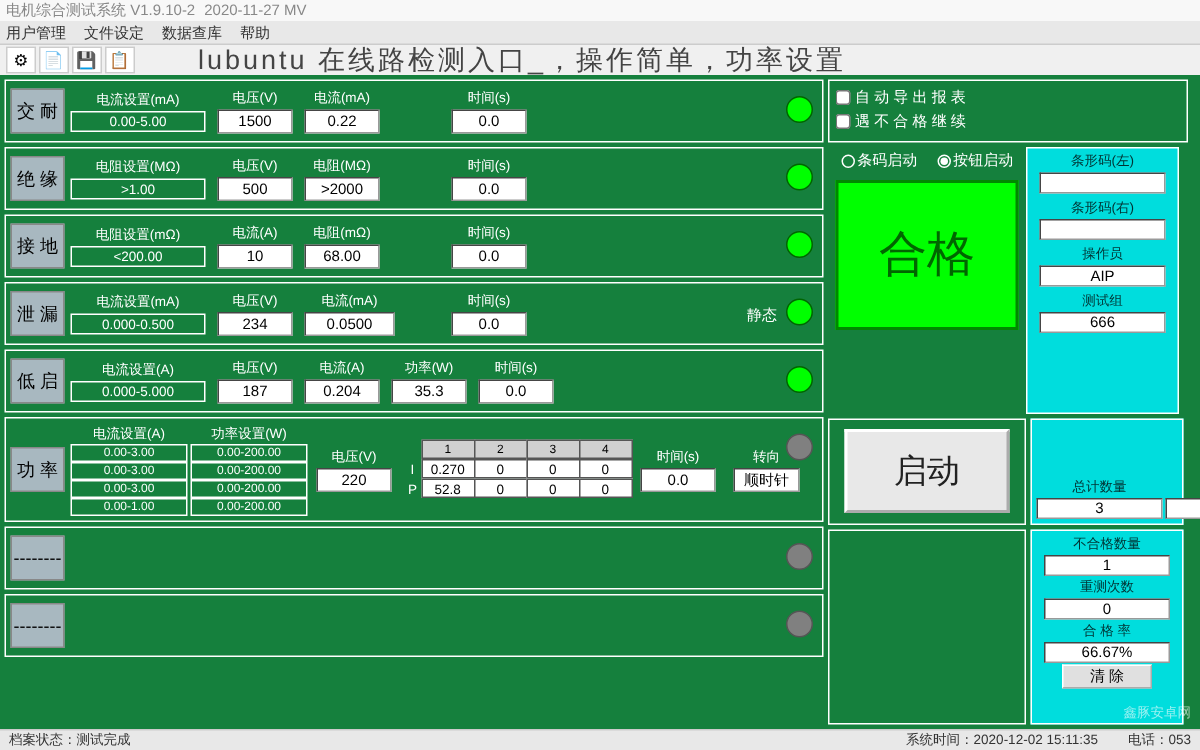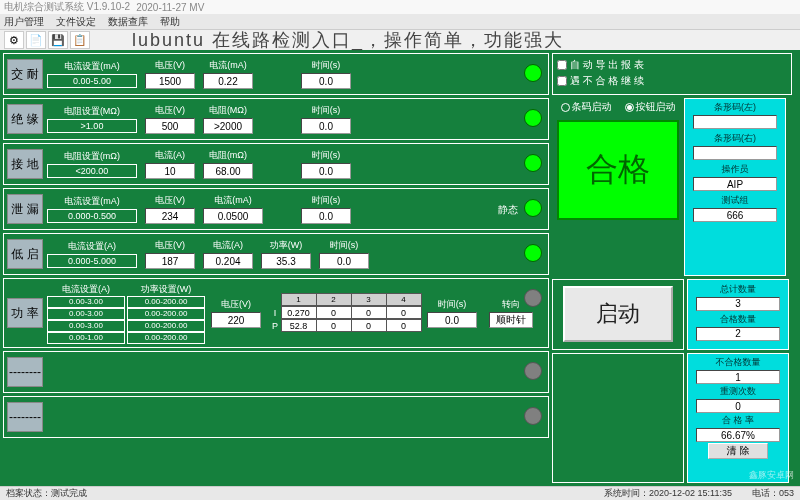--- a/index.html
+++ b/index.html
@@ -86,7 +86,7 @@
   <div class="ticon">📄</div>
   <div class="ticon">💾</div>
   <div class="ticon">📋</div>
-  <span class="biglbl">lubuntu 在线路检测入口_，操作简单，功能强大</span>
+  <span class="biglbl">lubuntu 在线路检测入口_，操作简单，功率设置</span>
 </div>
 
 <div class="main">

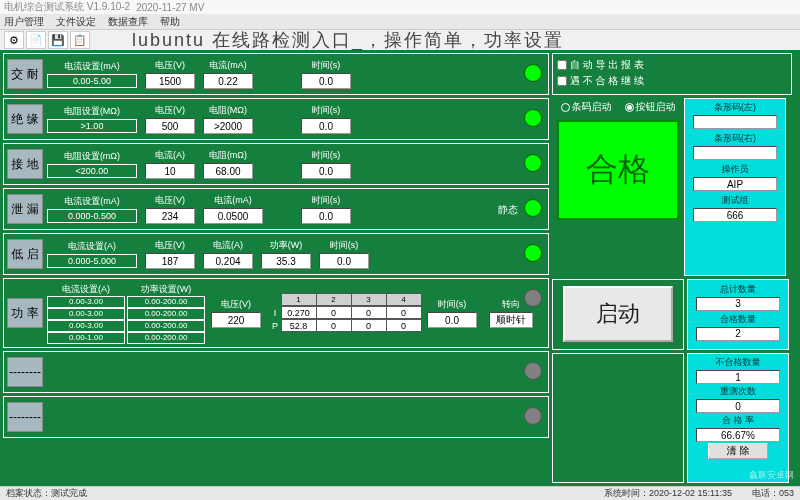--- a/index.html
+++ b/index.html
@@ -56,7 +56,7 @@
 .lower { height: 72px; display: flex; gap: 3px; }
 .lower .lp2 { width: 132px; border: 1px solid #fff; display: flex; align-items: center; justify-content: center; }
 .startbtn { width: 110px; height: 56px; background: #e8e8e8; border: 2px outset #fff; display: flex; align-items: center; justify-content: center; font-size: 22px; color: #222; }
-.side2 { width: 102px; background: #00dddd; border: 1px solid #fff; display: flex; flex-direction: column; gap: 2px; padding: 3px; align-items: center; }
+.side2 { width: 102px; background: #00dddd; border: 1px solid #fff; display: flex; flex-direction: row; gap: 2px; padding: 3px; align-items: flex-end; }
 .status { height: 14px; background: #e8e8e8; display: flex; align-items: center; font-size: 9px; color: #333; padding: 0 6px; border-top: 1px solid #ccc; }
 .status .sep { flex: 1; }
 .clearbtn { width: 60px; height: 16px; background: #e0e0e0; border: 1px outset #fff; display: flex; align-items: center; justify-content: center; font-size: 10px; margin: 0 auto; }

